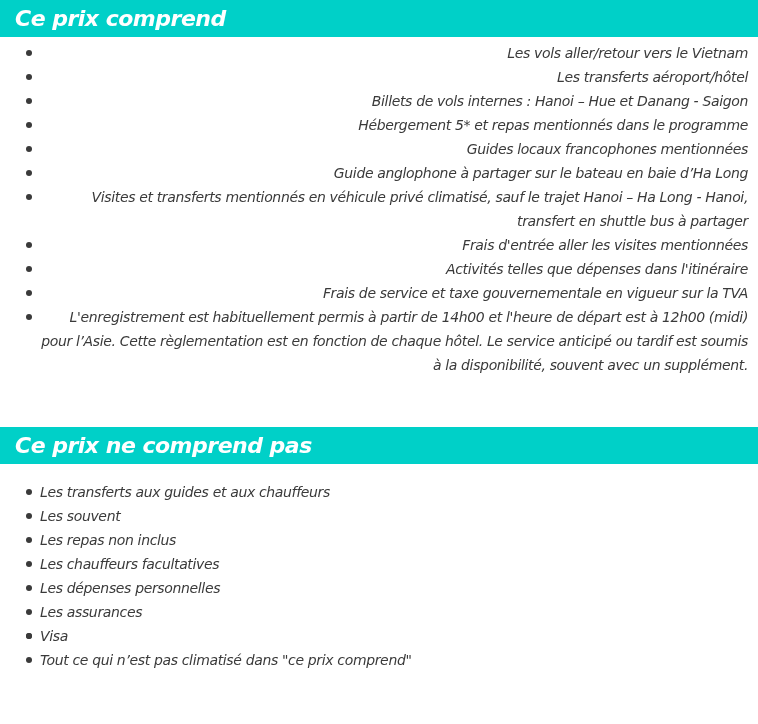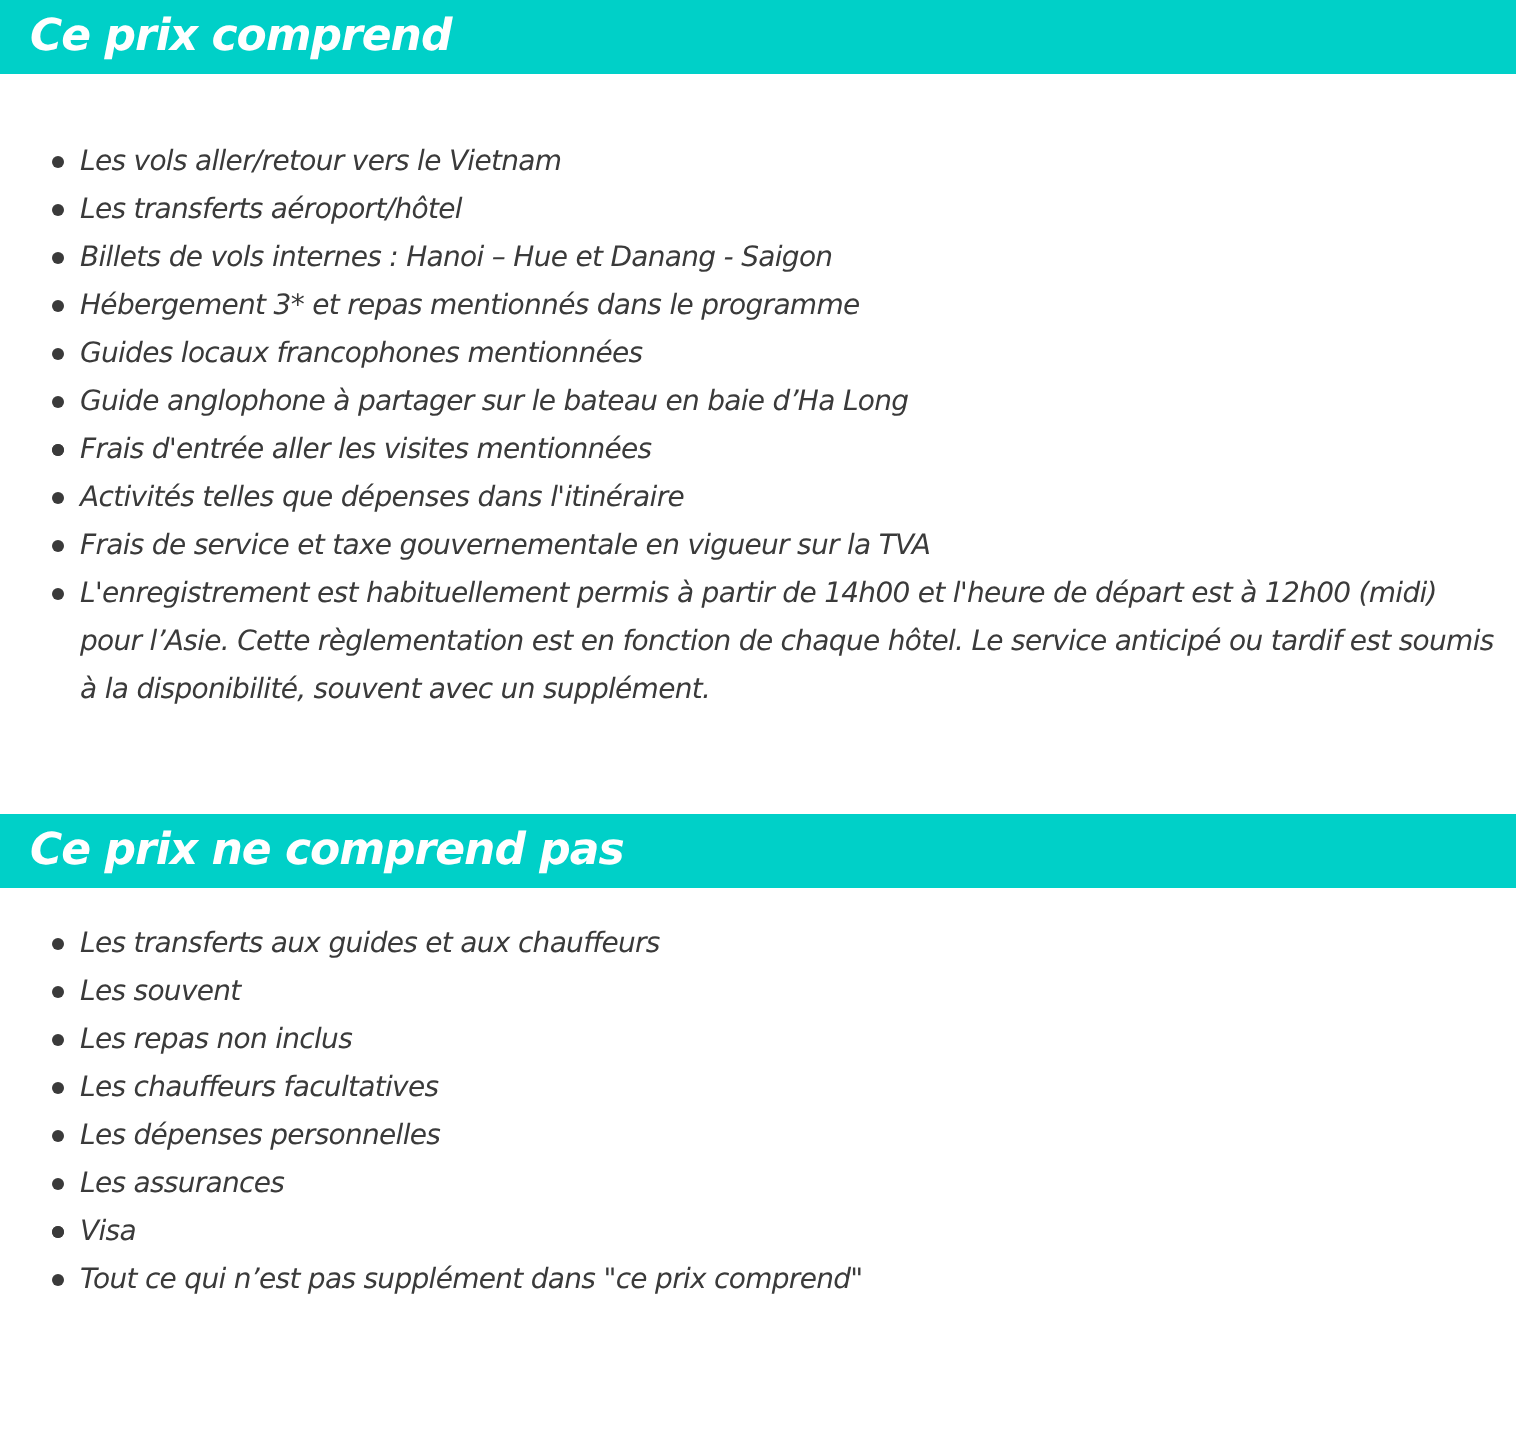--- a/index.html
+++ b/index.html
@@ -57,7 +57,8 @@
       background: #3a3a3a;
     }
     #section-included .item-list {
-      padding-top: 32px;
+      padding-top: 4px;
+      text-align: right;
     }
     #section-excluded {
       margin-top: 50px;

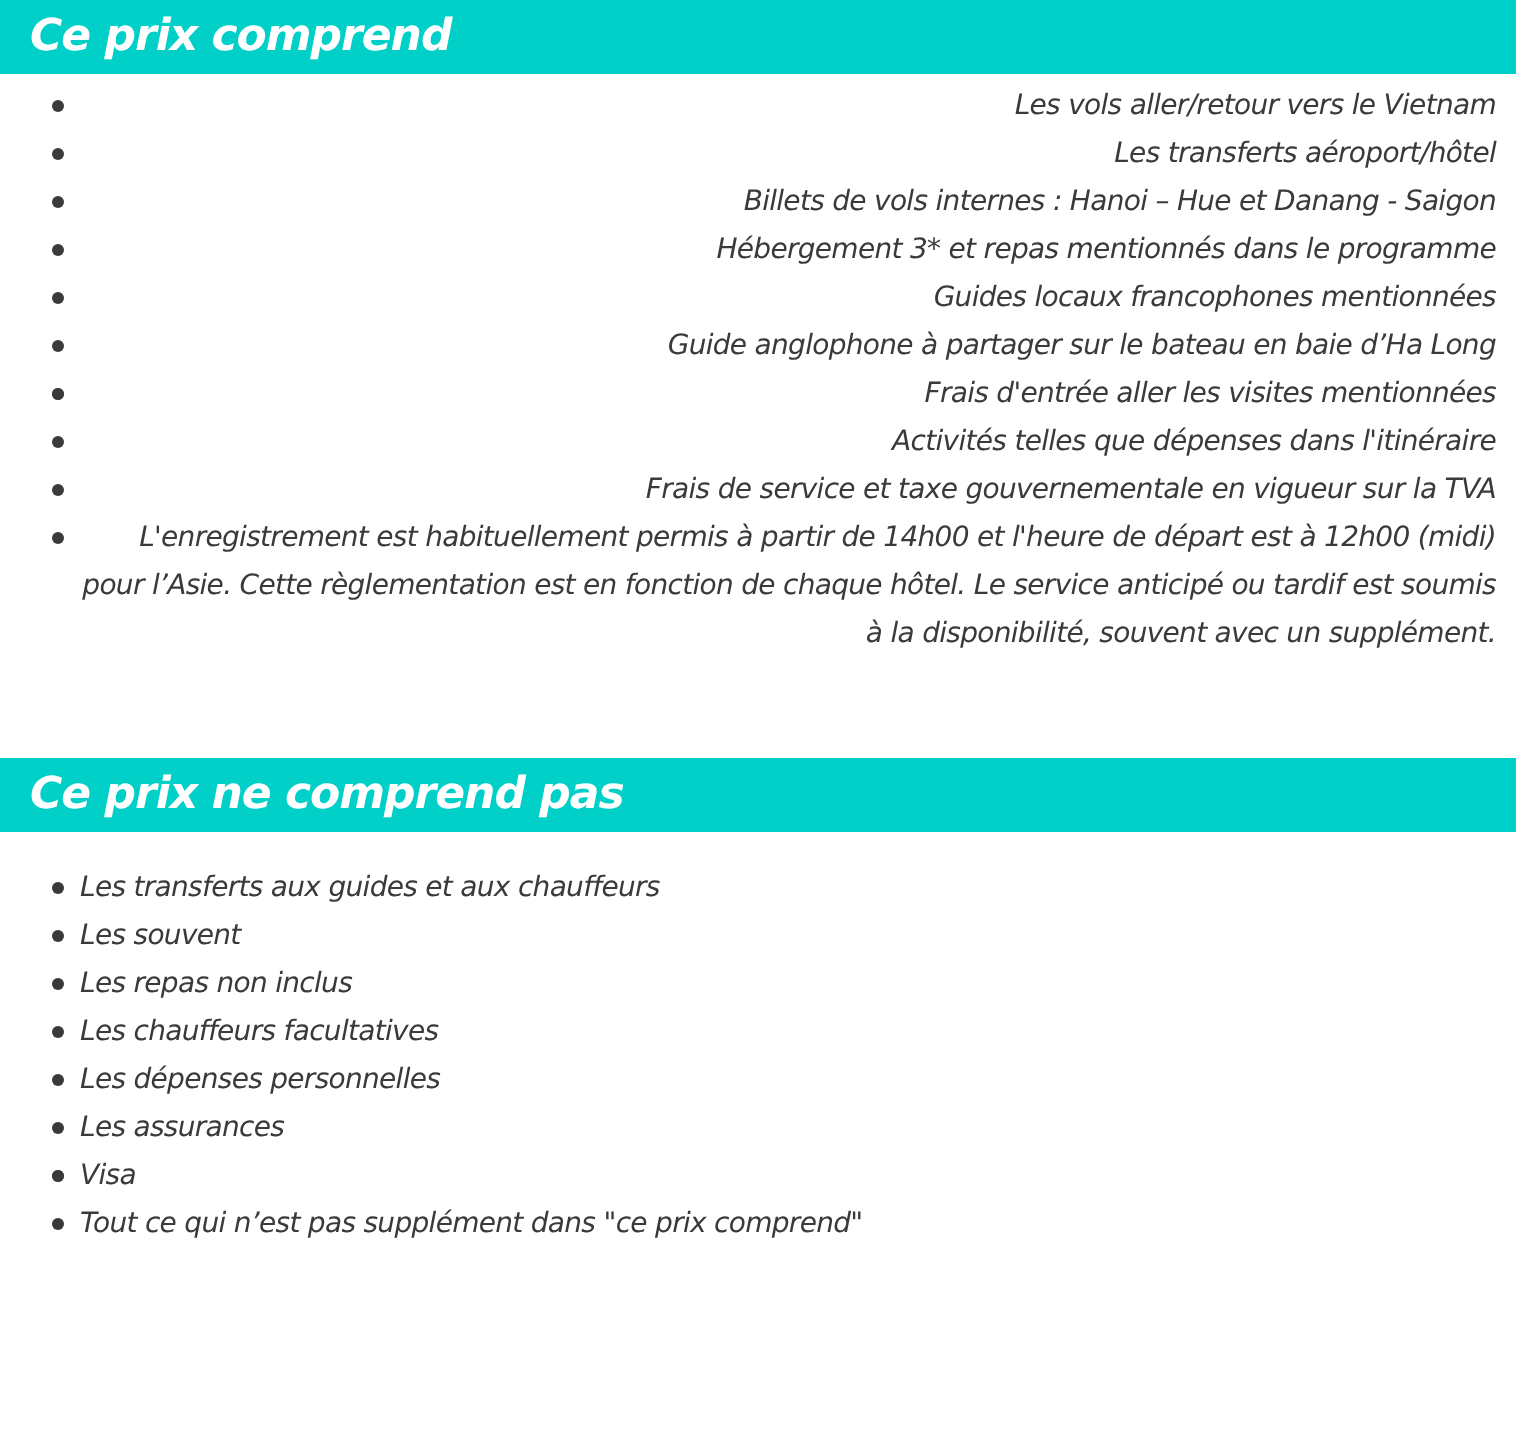--- a/index.html
+++ b/index.html
@@ -78,7 +78,7 @@
     <li class="item"><span class="bullet"></span><span>Les vols aller/retour vers le Vietnam</span></li>
     <li class="item"><span class="bullet"></span><span>Les transferts aéroport/hôtel</span></li>
     <li class="item"><span class="bullet"></span><span>Billets de vols internes : Hanoi – Hue et Danang - Saigon</span></li>
-    <li class="item"><span class="bullet"></span><span>Hébergement 3* et repas mentionnés dans le programme</span></li>
+    <li class="item"><span class="bullet"></span><span>Hébergement 5* et repas mentionnés dans le programme</span></li>
     <li class="item"><span class="bullet"></span><span>Guides locaux francophones mentionnées</span></li>
     <li class="item"><span class="bullet"></span><span>Guide anglophone à partager sur le bateau en baie d’Ha Long</span></li>
     <li class="item"><span class="bullet"></span></li>

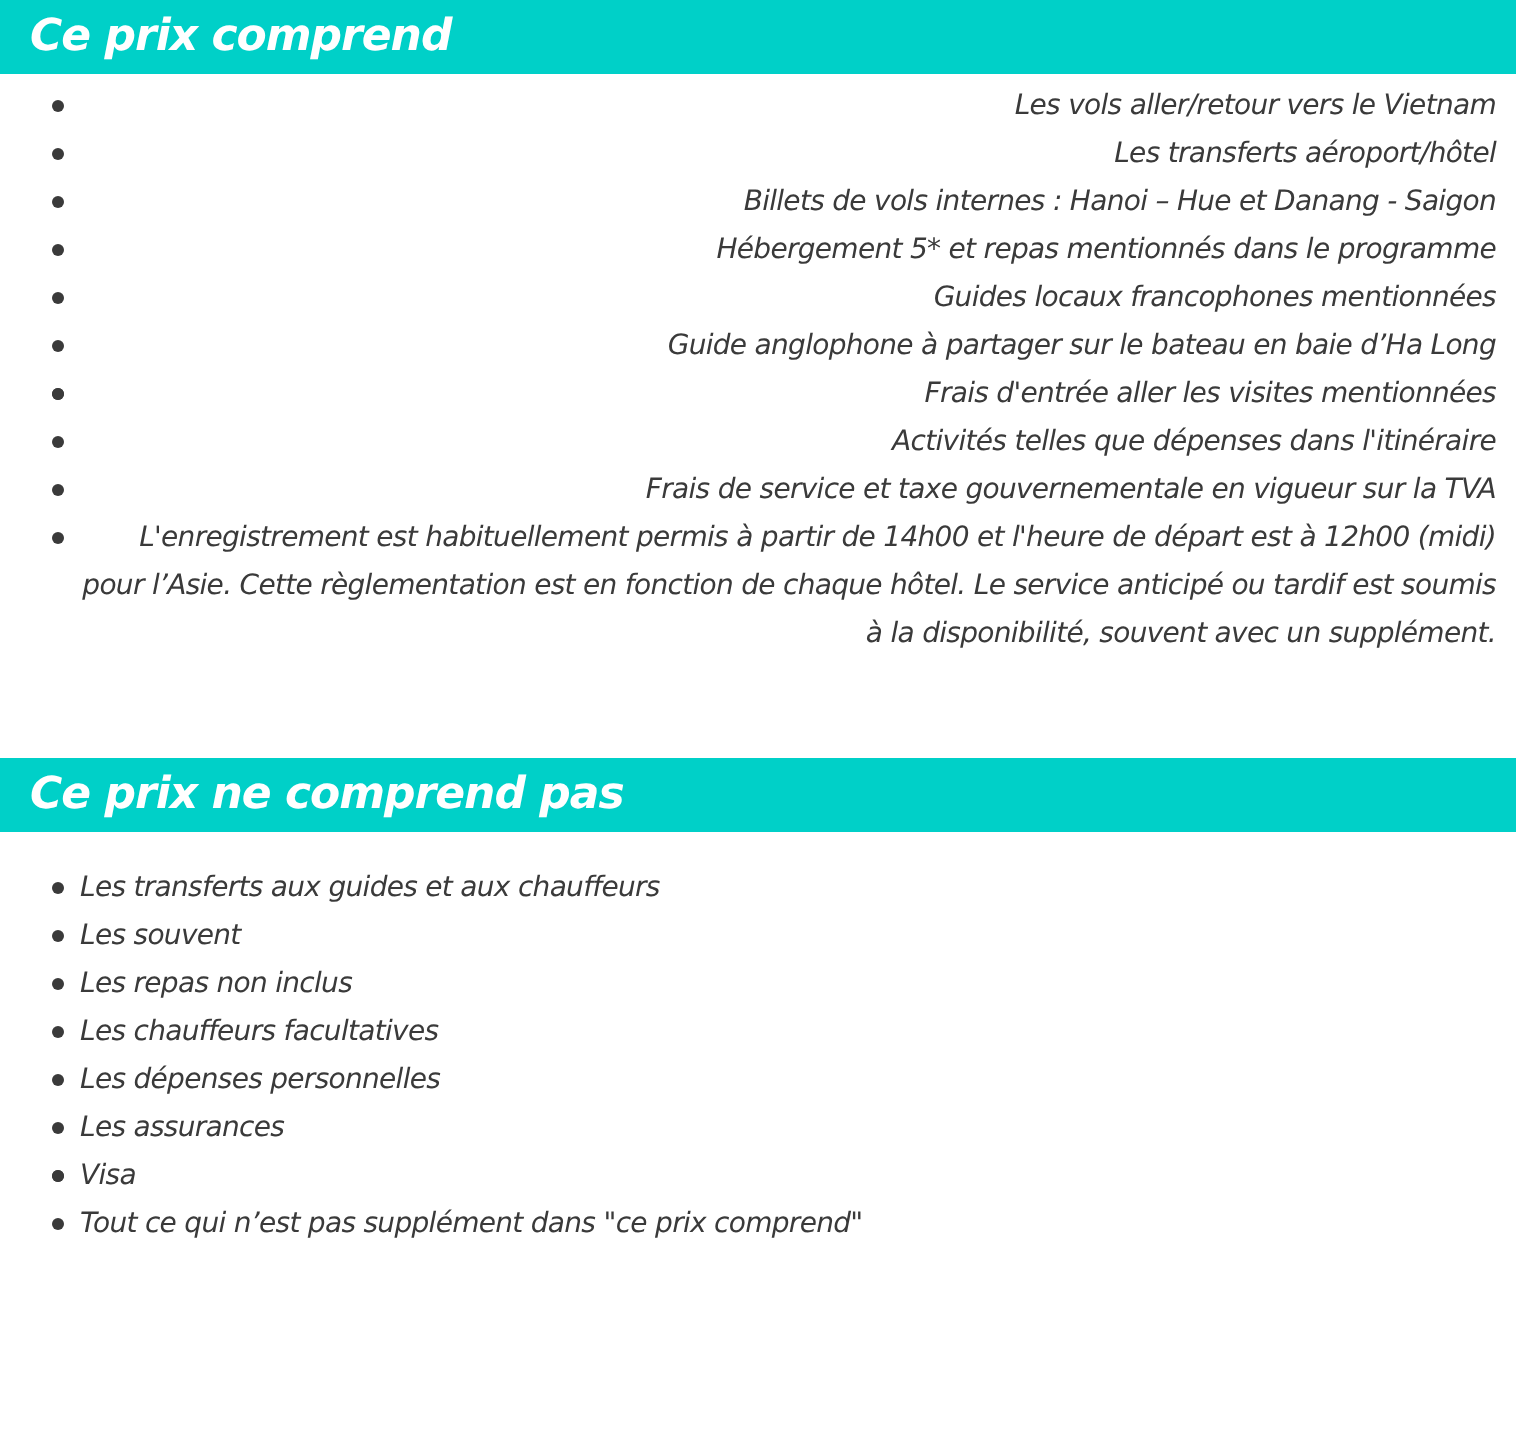--- a/index.html
+++ b/index.html
@@ -81,7 +81,7 @@
     <li class="item"><span class="bullet"></span><span>Hébergement 5* et repas mentionnés dans le programme</span></li>
     <li class="item"><span class="bullet"></span><span>Guides locaux francophones mentionnées</span></li>
     <li class="item"><span class="bullet"></span><span>Guide anglophone à partager sur le bateau en baie d’Ha Long</span></li>
-    <li class="item"><span class="bullet"></span></li>
+    <li class="item"><span class="bullet"></span><span>Visites et transferts mentionnés en véhicule privé climatisé, sauf le trajet Hanoi – Ha Long - Hanoi, transfert en shuttle bus à partager</span></li>
     <li class="item"><span class="bullet"></span><span>Frais d'entrée aller les visites mentionnées</span></li>
     <li class="item"><span class="bullet"></span><span>Activités telles que dépenses dans l'itinéraire</span></li>
     <li class="item"><span class="bullet"></span><span>Frais de service et taxe gouvernementale en vigueur sur la TVA</span></li>

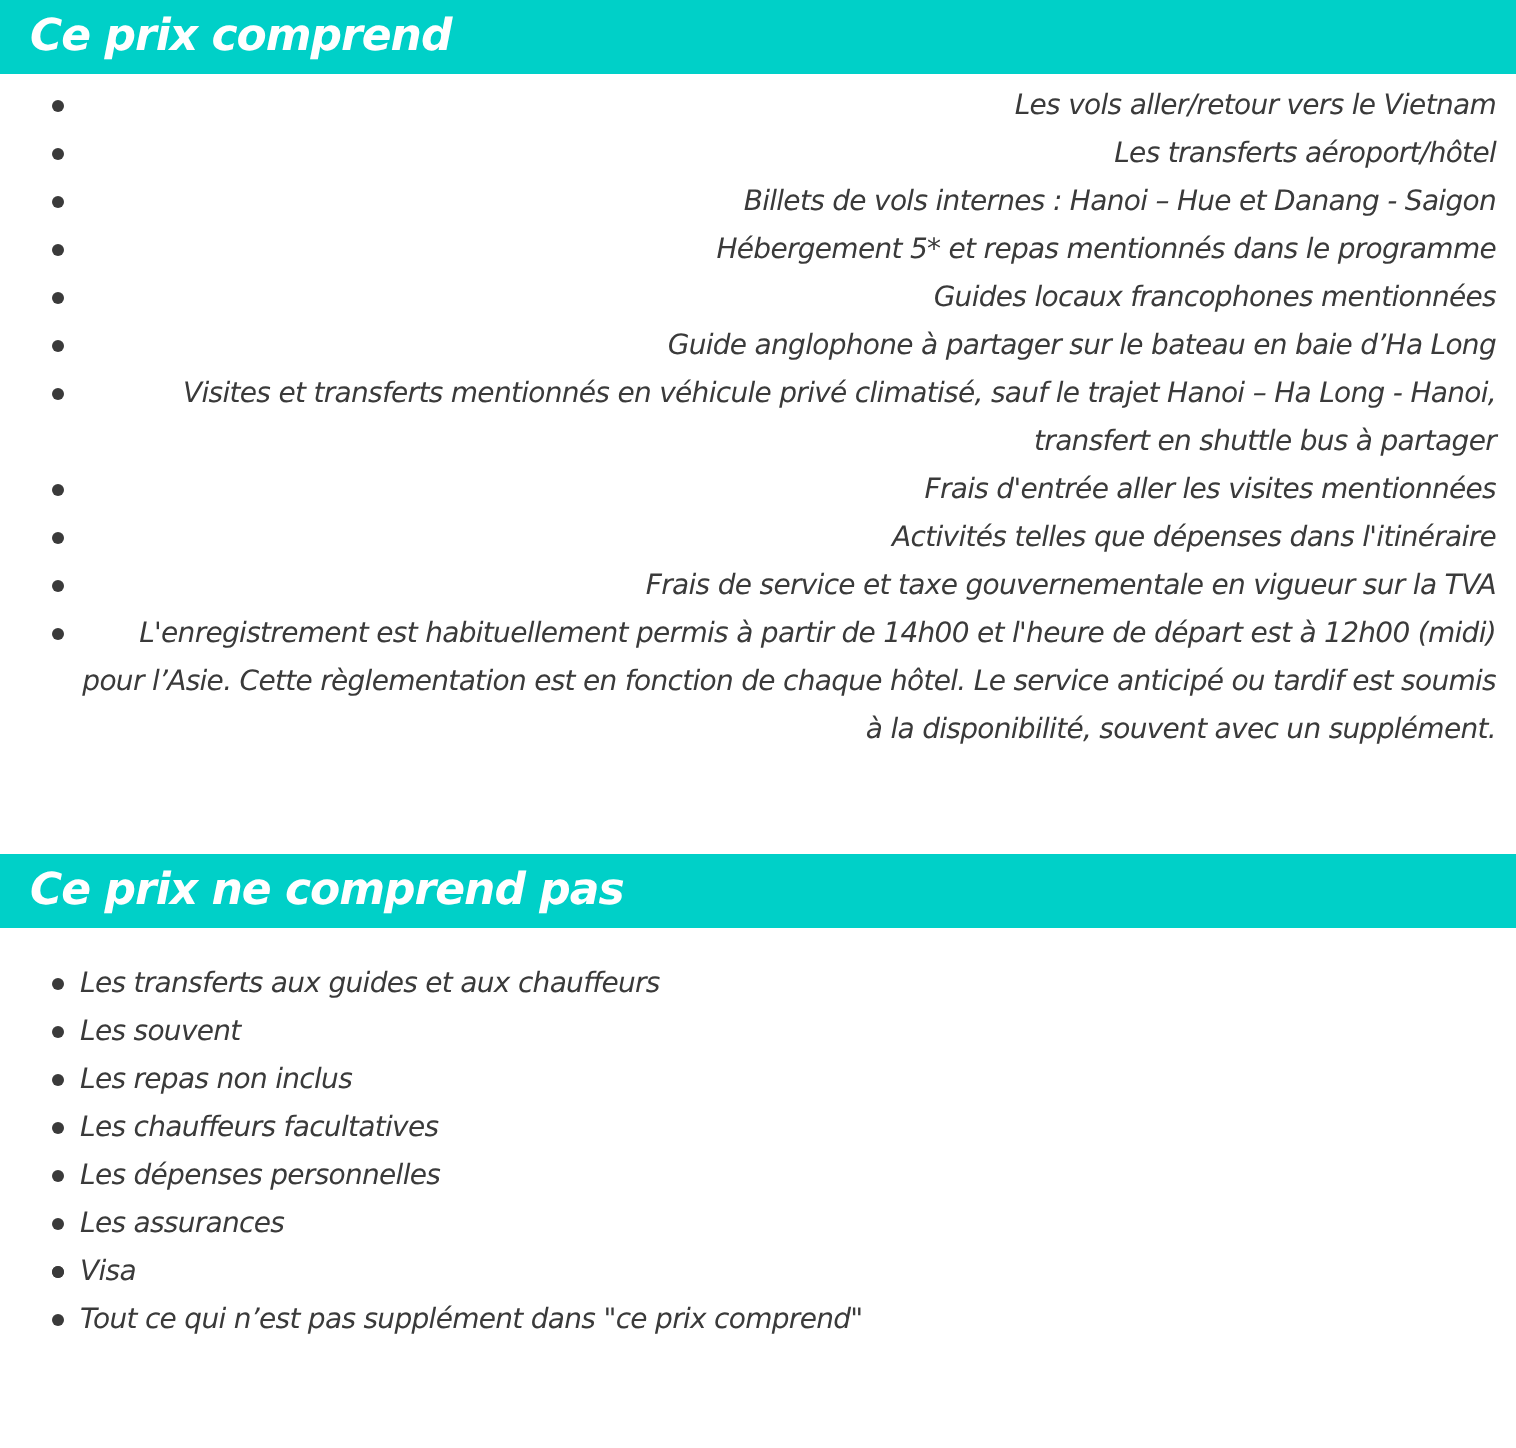--- a/index.html
+++ b/index.html
@@ -102,7 +102,7 @@
     <li class="item"><span class="bullet"></span><span>Les assurances</span></li>
     <li class="item"><span class="bullet"></span></li>
     <li class="item"><span class="bullet"></span><span>Visa</span></li>
-    <li class="item"><span class="bullet"></span><span>Tout ce qui n’est pas supplément dans "ce prix comprend"</span></li>
+    <li class="item"><span class="bullet"></span><span>Tout ce qui n’est pas climatisé dans "ce prix comprend"</span></li>
   </ul>
 </section>
 

